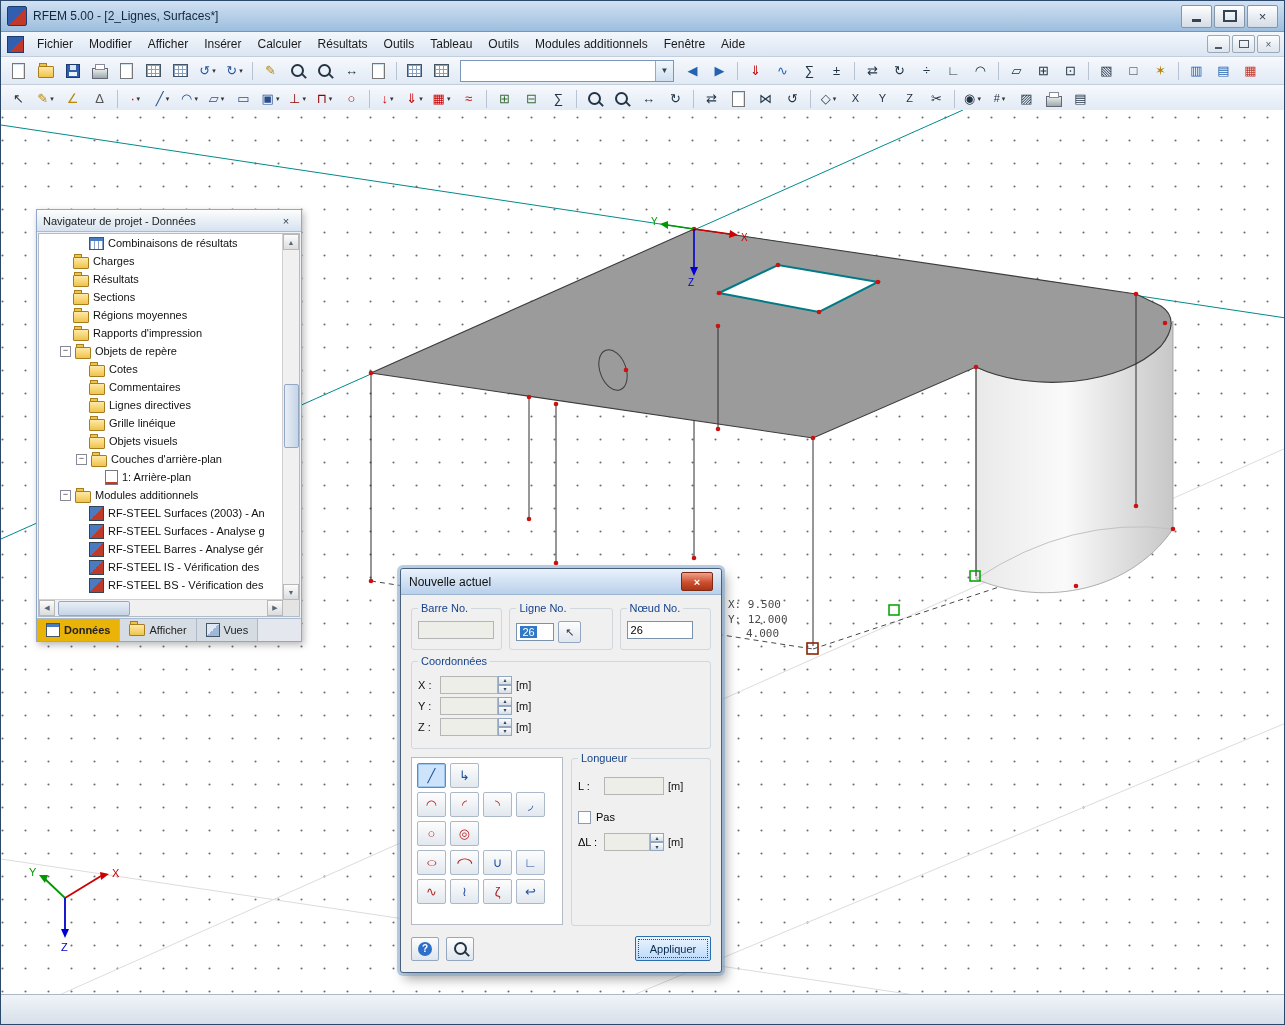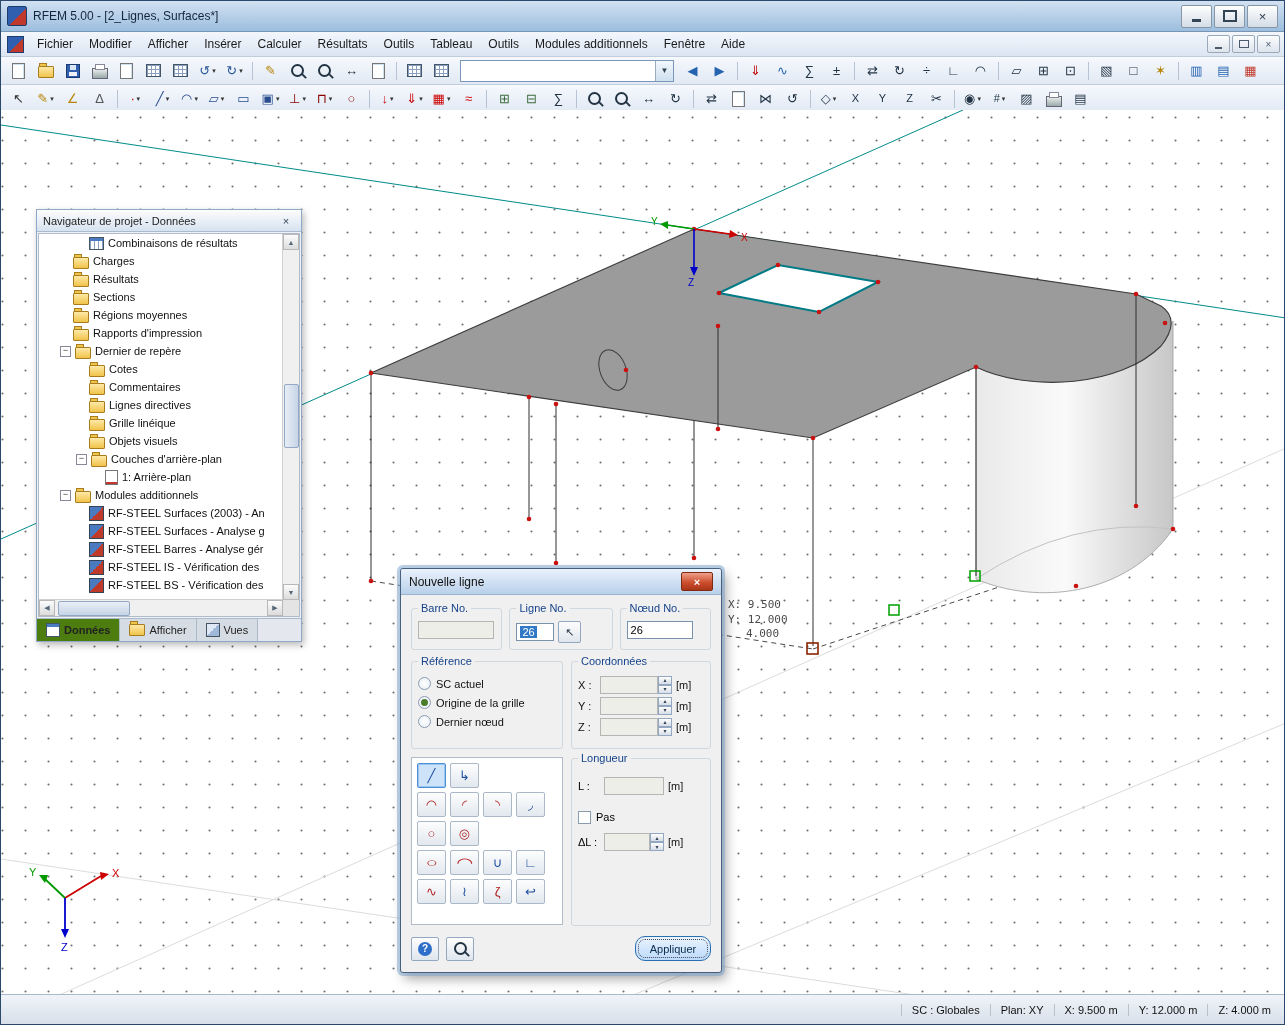--- a/index.html
+++ b/index.html
@@ -688,7 +688,7 @@
           <div class="trow" style="padding-left:21px">
             <span class="texp">−</span>
             <span class="ic-folder"></span>
-            <span class="tlab">Dernier de repère</span>
+            <span class="tlab">Objets de repère</span>
           </div>
 
           <div class="trow" style="padding-left:50px">

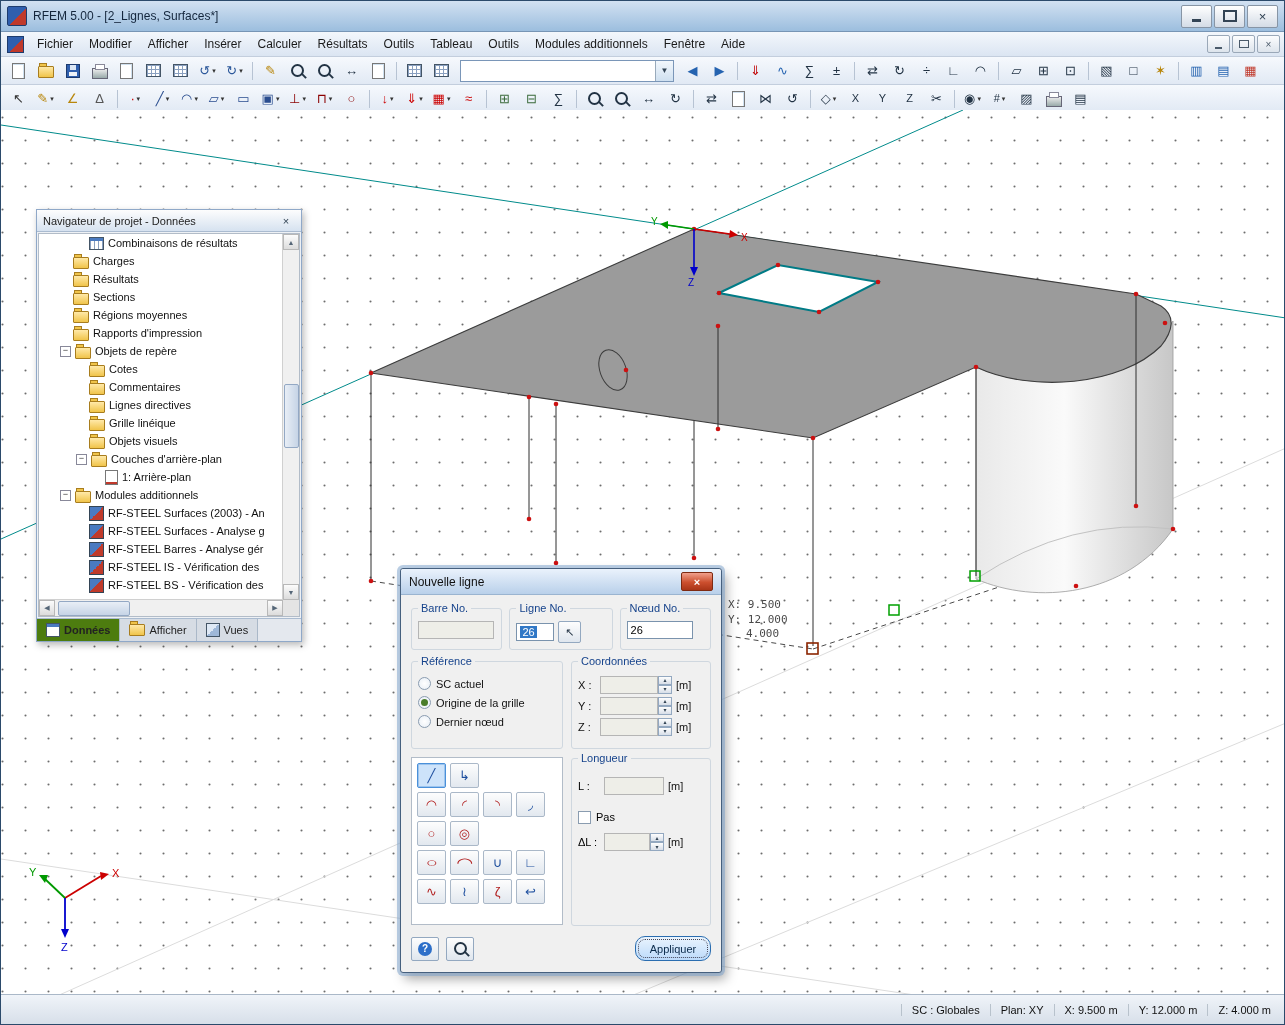--- a/index.html
+++ b/index.html
@@ -802,7 +802,7 @@
 
   <div id="dialog">
     <div class="dlg-title">
-      <span>Nouvelle ligne</span>
+      <span>Nouvelle actuel</span>
       <span class="dlg-close">×</span>
     </div>
     <div class="dlg-body">

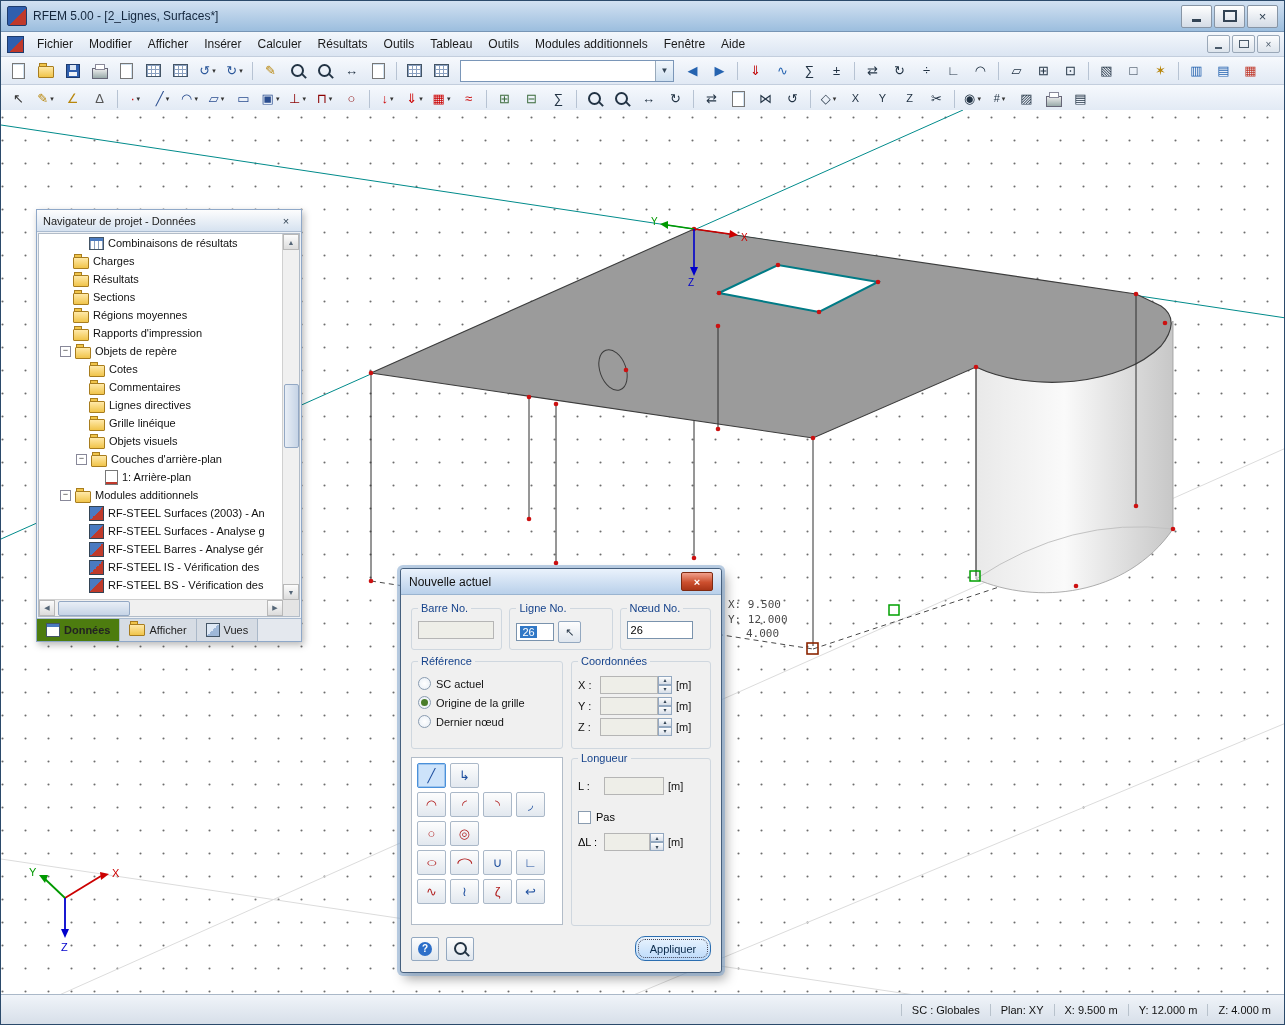--- a/index.html
+++ b/index.html
@@ -67,7 +67,7 @@
   .hthumb{width:70px;height:13px;margin-left:3px;background:linear-gradient(#e8eef6,#c6d4e6);border:1px solid #93a8c4;border-radius:2px;}
   .nav-tabs{display:flex;height:22px;background:#e4e8ee;border-top:1px solid #aabbd0;align-items:stretch;}
   .ntab{display:flex;align-items:center;gap:4px;padding:0 9px;font-size:11px;color:#222;border-right:1px solid #aab8c8;background:#d6dce4;}
-  .ntab.active{background:#4d7c0f;font-weight:bold;}
+  .ntab.active{background:#eab308;font-weight:bold;}
   .ti-data{display:inline-block;width:12px;height:12px;border:1px solid #456;background:#fff;box-shadow:inset 0 4px 0 -1px #4a7ac0;}
   .ti-views{display:inline-block;width:12px;height:12px;border:1px solid #456;background:linear-gradient(135deg,#dfe9f5 50%,#9fb8d8 50%);}
   .ti{margin-top:0;}

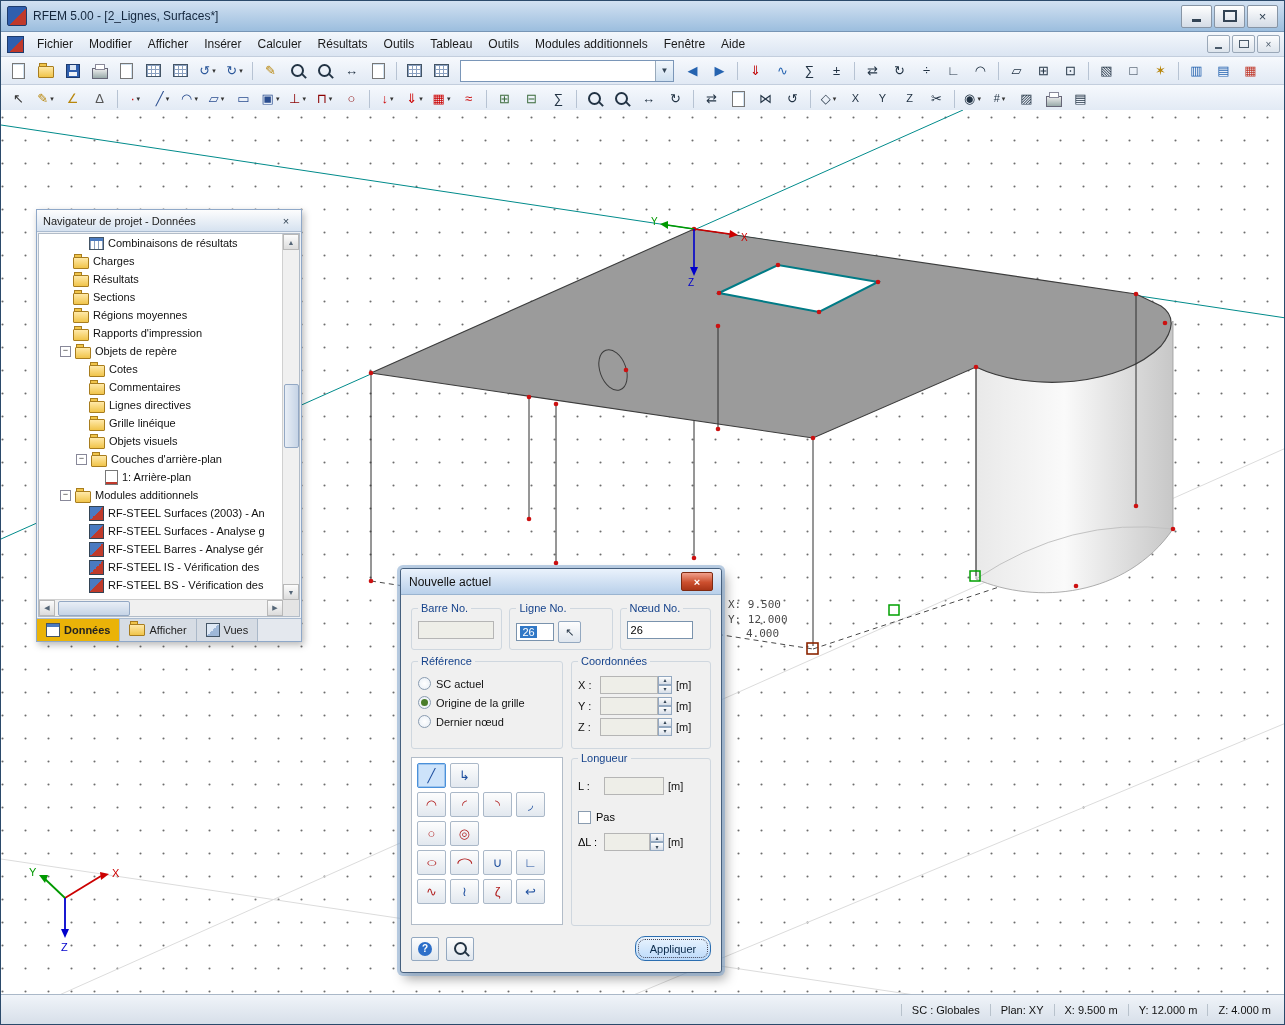--- a/index.html
+++ b/index.html
@@ -830,26 +830,6 @@
       </div>
 
       <div class="drow2">
-        <div class="grp" style="width:152px;height:88px">
-          <span class="gt">Référence</span>
-          <div>
-
-              <label class="radio-row">
-                <span class="radio" data-on="false"></span>
-                <span>SC actuel</span>
-              </label>
-
-              <label class="radio-row">
-                <span class="radio" data-on="true"></span>
-                <span>Origine de la grille</span>
-              </label>
-
-              <label class="radio-row">
-                <span class="radio" data-on="false"></span>
-                <span>Dernier nœud</span>
-              </label>
-            </div>
-        </div>
         <div class="grp" style="flex:1;height:88px">
           <span class="gt">Coordonnées</span>
           <div>

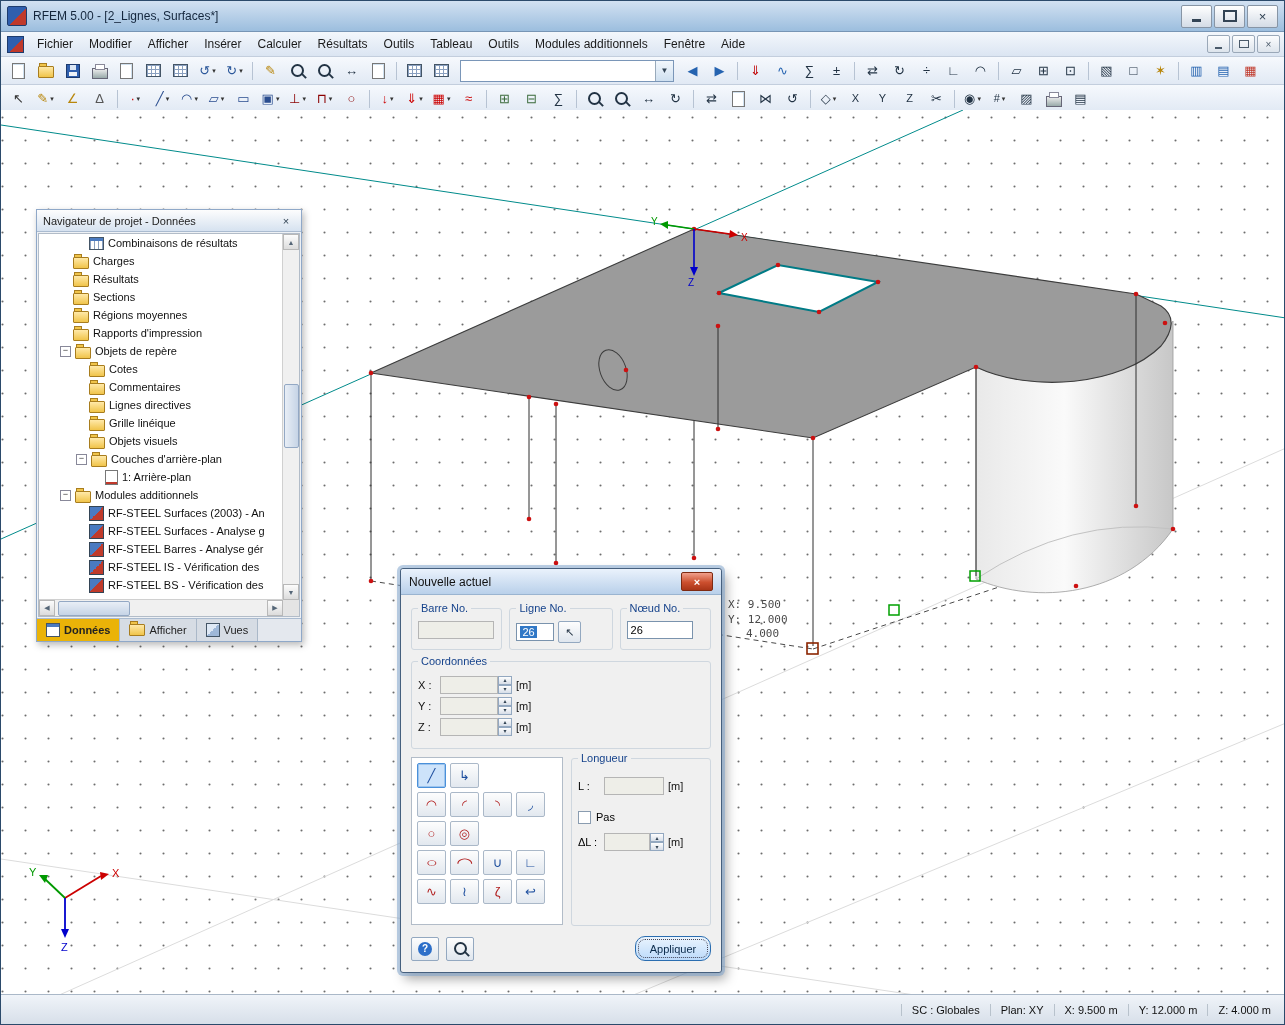--- a/index.html
+++ b/index.html
@@ -107,7 +107,7 @@
   .dlg-foot{display:flex;align-items:center;margin-top:10px;gap:7px;}
   .footbtn{width:26px;height:22px;background:linear-gradient(#fdfdfd,#dfe6ee);border:1px solid #93a8c0;border-radius:2px;display:flex;align-items:center;justify-content:center;}
   .qmark{width:14px;height:14px;border-radius:50%;background:#2d6fc9;color:#fff;font-size:10px;font-weight:bold;display:flex;align-items:center;justify-content:center;}
-  .applybtn{margin-left:auto;width:74px;height:23px;background:linear-gradient(#eaf4fe,#bcdafa);border:1px solid #2a6db0;border-radius:10px;font-size:11px;color:#0a2a4a;display:flex;align-items:center;justify-content:center;outline:1px dotted #445;outline-offset:-4px;}
+  .applybtn{margin-left:auto;width:74px;height:23px;background:linear-gradient(#eaf4fe,#bcdafa);border:1px solid #2a6db0;border-radius:2px;font-size:11px;color:#0a2a4a;display:flex;align-items:center;justify-content:center;outline:1px dotted #445;outline-offset:-4px;}
   
   #statusbar{position:absolute;left:0;bottom:0;width:1285px;height:30px;background:linear-gradient(#f0f4f9,#d7dfe9);border-top:1px solid #aab8c8;display:flex;align-items:center;padding:0 5px;box-sizing:border-box;font-size:11px;color:#111;gap:3px;}
   .sb-msg{width:548px;height:20px;border:1px solid #b0bcc8;background:#edf1f6;box-shadow:inset 1px 1px 2px rgba(0,0,0,.12);display:flex;align-items:center;padding:0 6px;flex:none;}

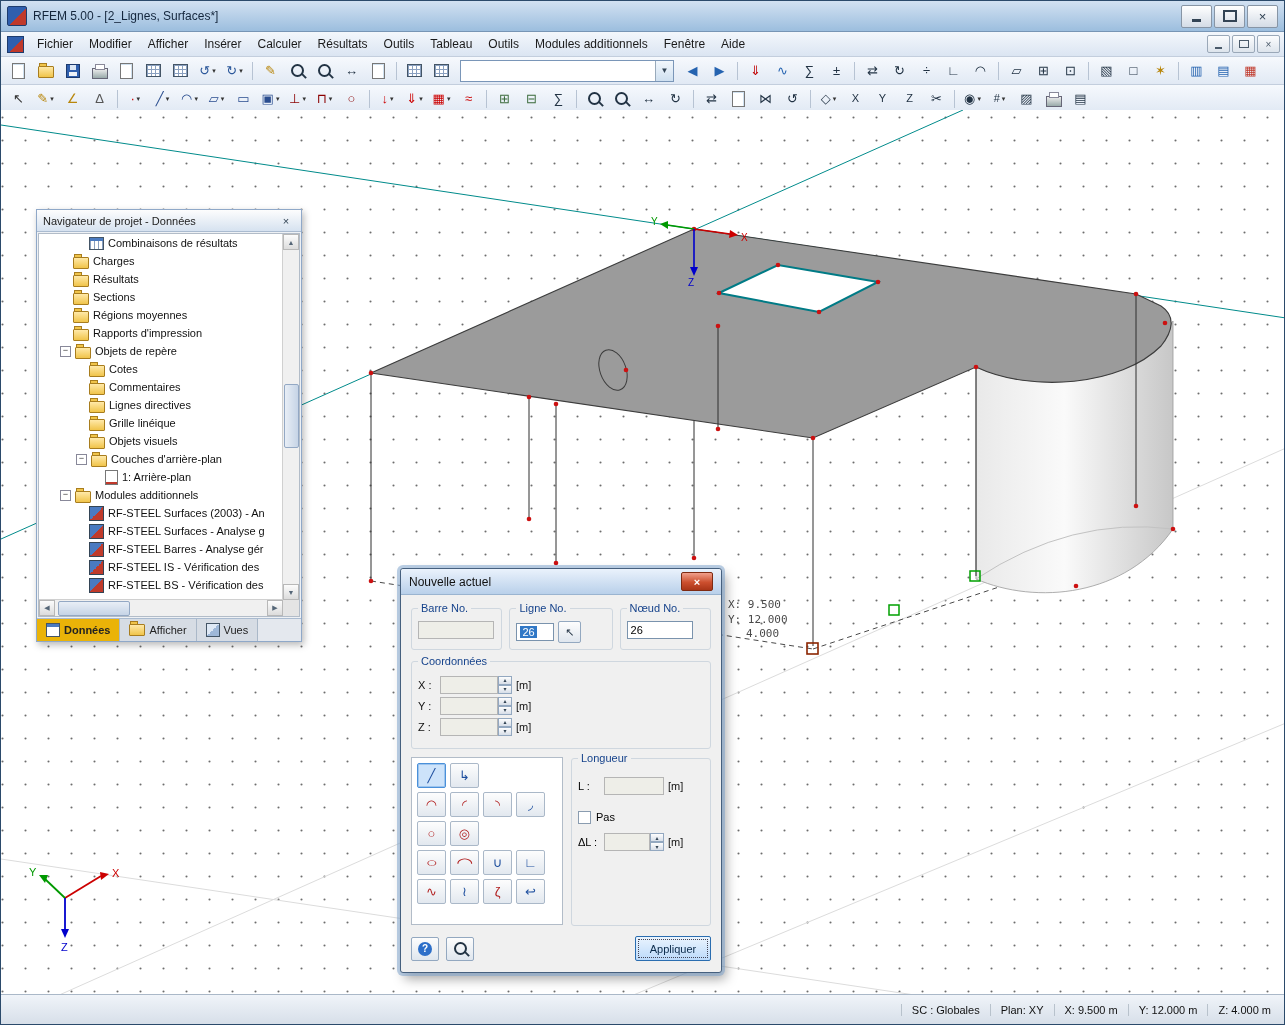--- a/index.html
+++ b/index.html
@@ -973,18 +973,6 @@
   </div>
 
   <div id="statusbar">
-    <div class="sb-right">
-
-        <span class="sb-seg">SC : Globales</span>
-
-        <span class="sb-seg">Plan: XY</span>
-
-        <span class="sb-seg">X: 9.500 m</span>
-
-        <span class="sb-seg">Y: 12.000 m</span>
-
-        <span class="sb-seg">Z: 4.000 m</span>
-      </div>
   </div>
 
 </div>

